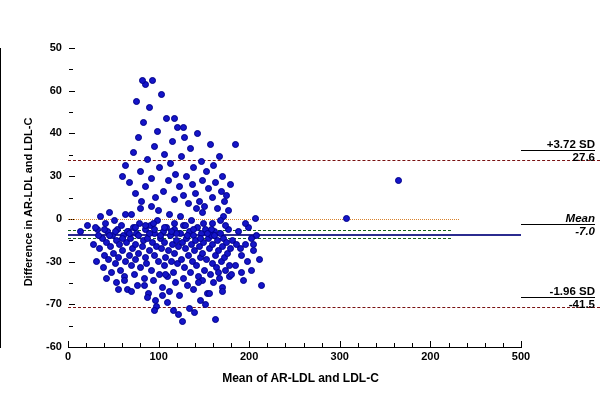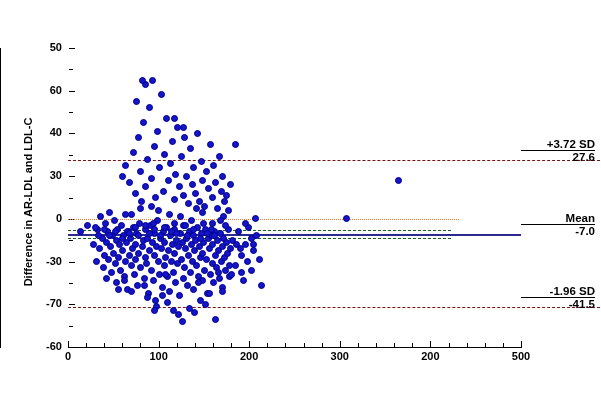--- a/index.html
+++ b/index.html
@@ -476,7 +476,7 @@
     </div>
   <div id="ann-layer">
       <div class="ann" style="right: 6px; width: 74px; top: 137.911px;"><span>+3.72 SD</span><span class="val">27.6</span></div>
-      <div class="ann" style="right: 6px; width: 74px; top: 211.807px;"><span>Mean</span><span class="val">-7.0</span></div>
+      <div class="ann" style="right: 6px; width: 74px; top: 211.807px; font-style: italic;"><span>Mean</span><span class="val">-7.0</span></div>
       <div class="ann" style="right: 6px; width: 74px; top: 285.489px;"><span>-1.96 SD</span><span class="val">-41.5</span></div>
     </div>
 

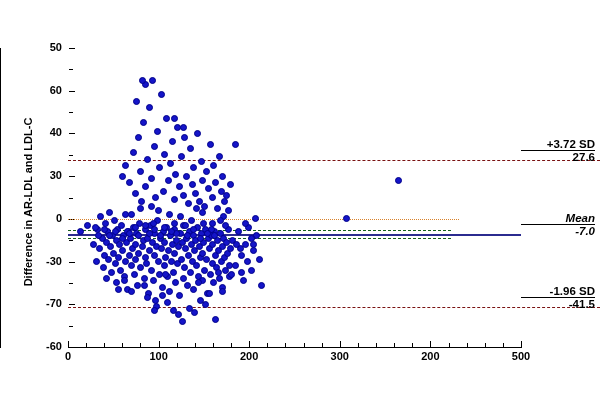--- a/index.html
+++ b/index.html
@@ -105,6 +105,7 @@
   <div class="title">
   </div>
 
+  <div class="xtitle">Mean of AR-LDL and LDL-C</div>
   <div class="ytitle">Difference in AR-LDL and  LDL-C</div>
 
   <div class="axis-y"></div>

